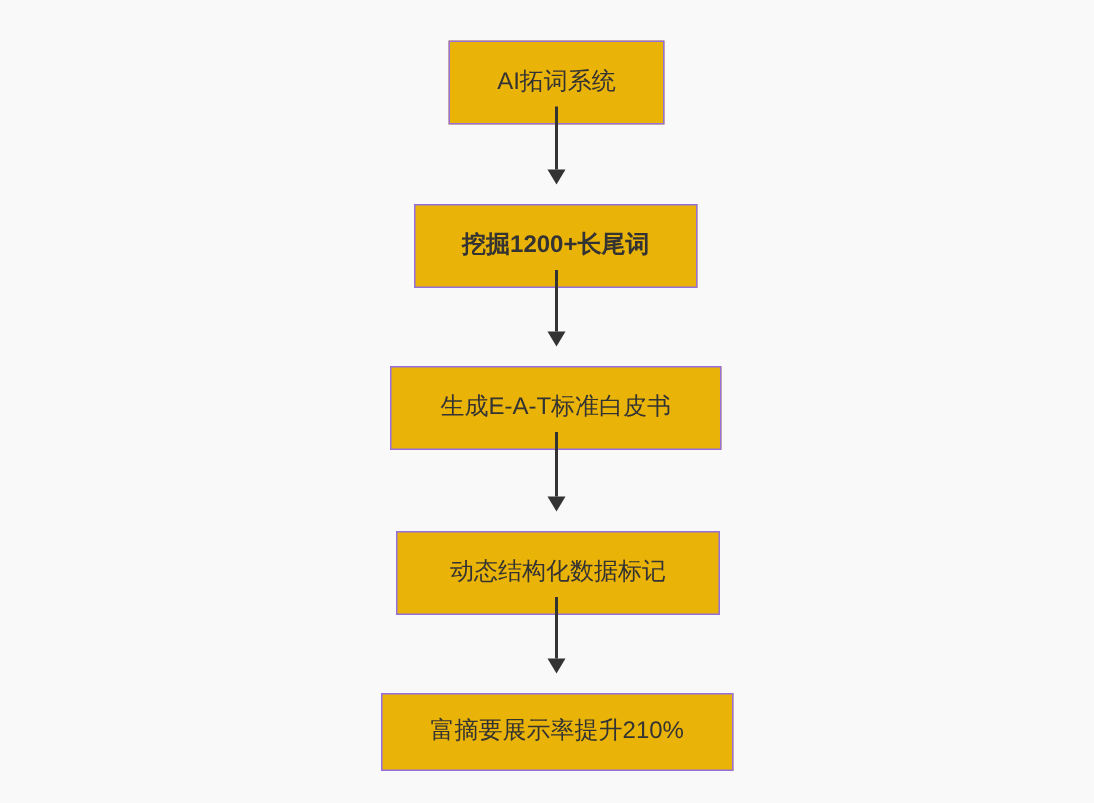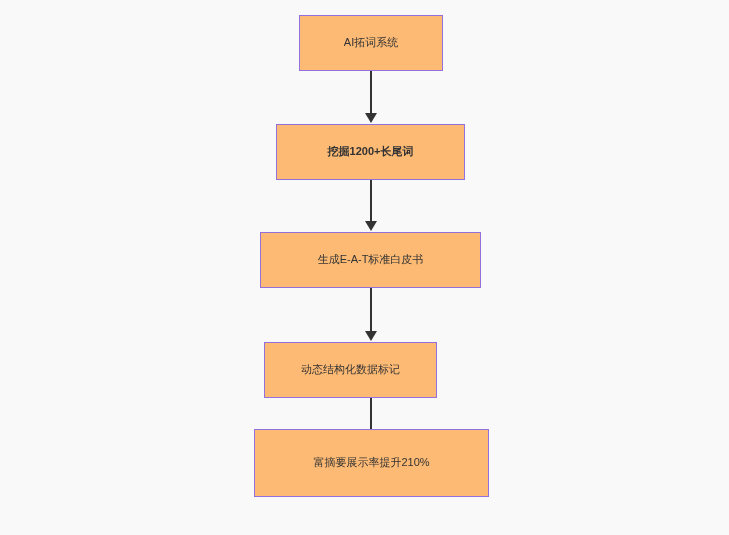--- a/index.html
+++ b/index.html
@@ -19,16 +19,17 @@
   .node {
     position: absolute;
     box-sizing: border-box;
-    background: #fdba74;
+    background: #eab308;
     border: 1.5px solid #9370DB;
     color: #333333;
-    font-size: 11px;
+    font-size: 16px;
     line-height: 1.2;
     display: flex;
     align-items: center;
     justify-content: center;
     text-align: center;
     white-space: nowrap;
+    margin-top: 12px;
   }
   .n1 { left: 299px; top: 15px;  width: 144px; height: 56px; }
   .n2 { left: 276px; top: 124px; width: 189px; height: 56px; font-weight: bold; }

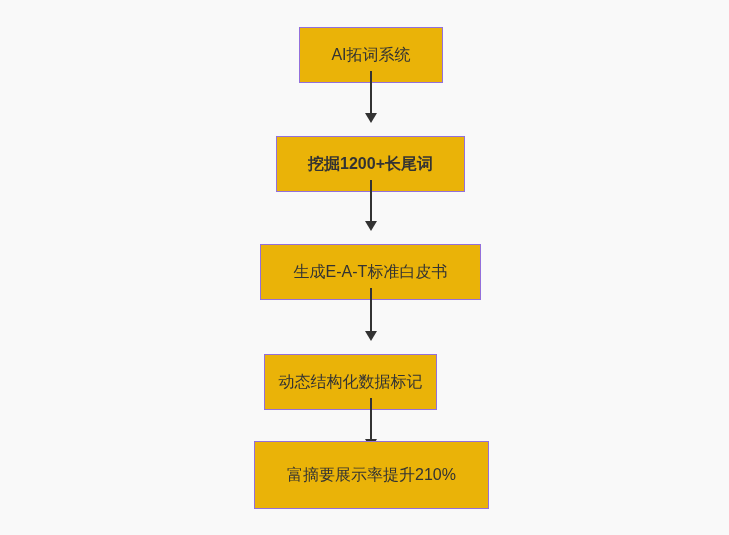--- a/index.html
+++ b/index.html
@@ -34,7 +34,7 @@
   .n1 { left: 299px; top: 15px;  width: 144px; height: 56px; }
   .n2 { left: 276px; top: 124px; width: 189px; height: 56px; font-weight: bold; }
   .n3 { left: 260px; top: 232px; width: 221px; height: 56px; }
-  .n4 { left: 264px; top: 342px; width: 173px; height: 56px; }
+  .n4 { left: 264px; top: 342px; width: 216px; height: 56px; }
   .n5 { left: 254px; top: 429px; width: 235px; height: 68px; }
 
   .arrow {

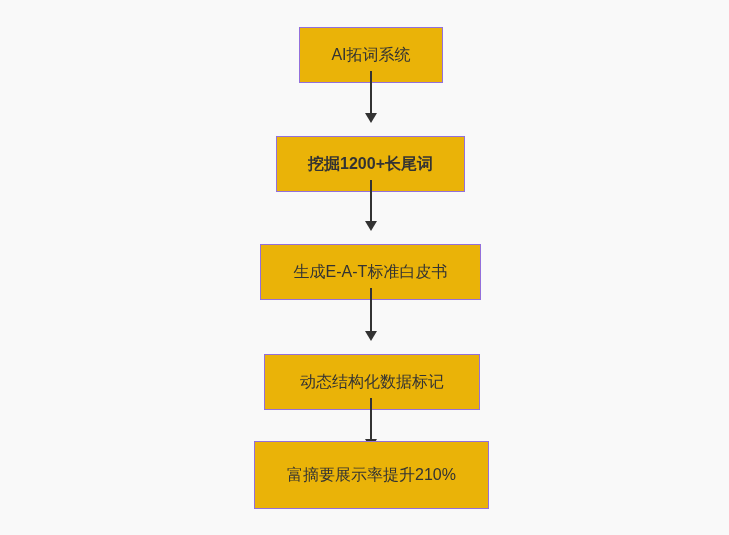--- a/index.html
+++ b/index.html
@@ -35,7 +35,7 @@
   .n2 { left: 276px; top: 124px; width: 189px; height: 56px; font-weight: bold; }
   .n3 { left: 260px; top: 232px; width: 221px; height: 56px; }
   .n4 { left: 264px; top: 342px; width: 216px; height: 56px; }
-  .n5 { left: 254px; top: 429px; width: 235px; height: 68px; }
+  .n5 { left: 254px; top: 450px; width: 235px; height: 52px; }
 
   .arrow {
     position: absolute;

